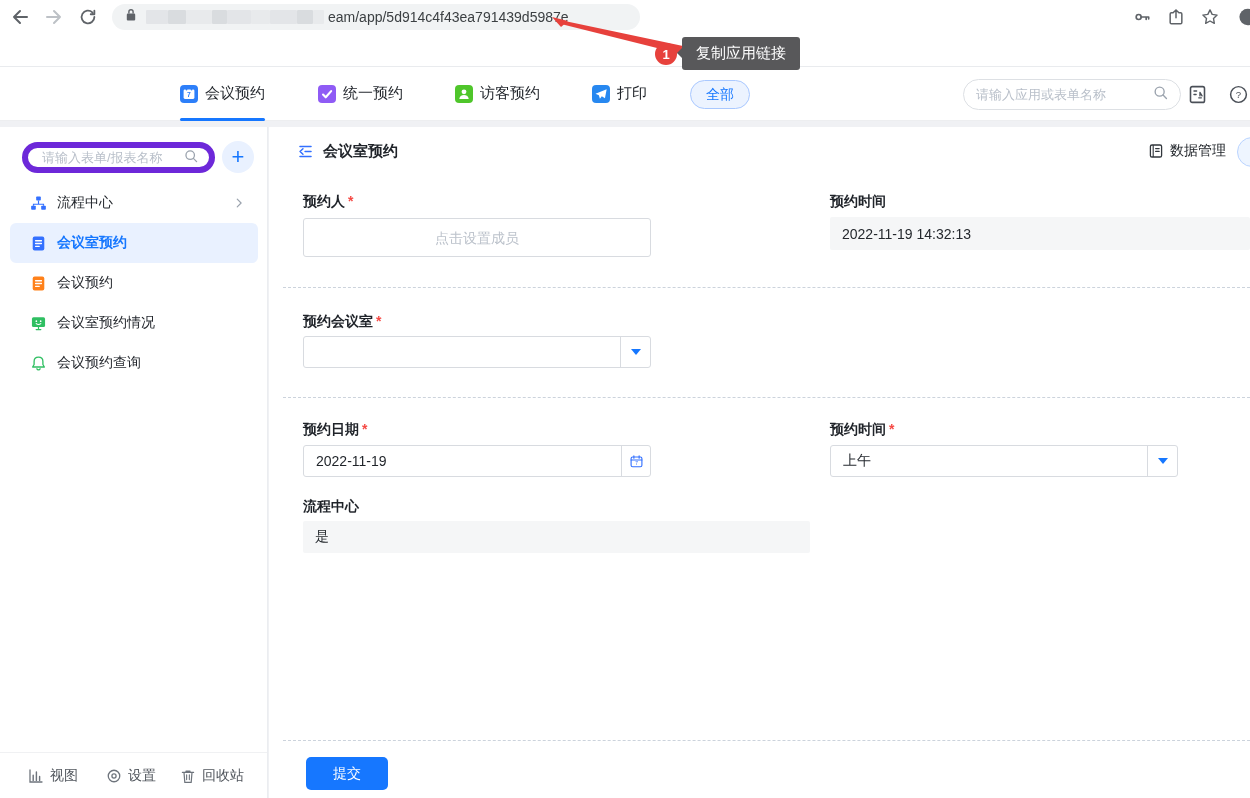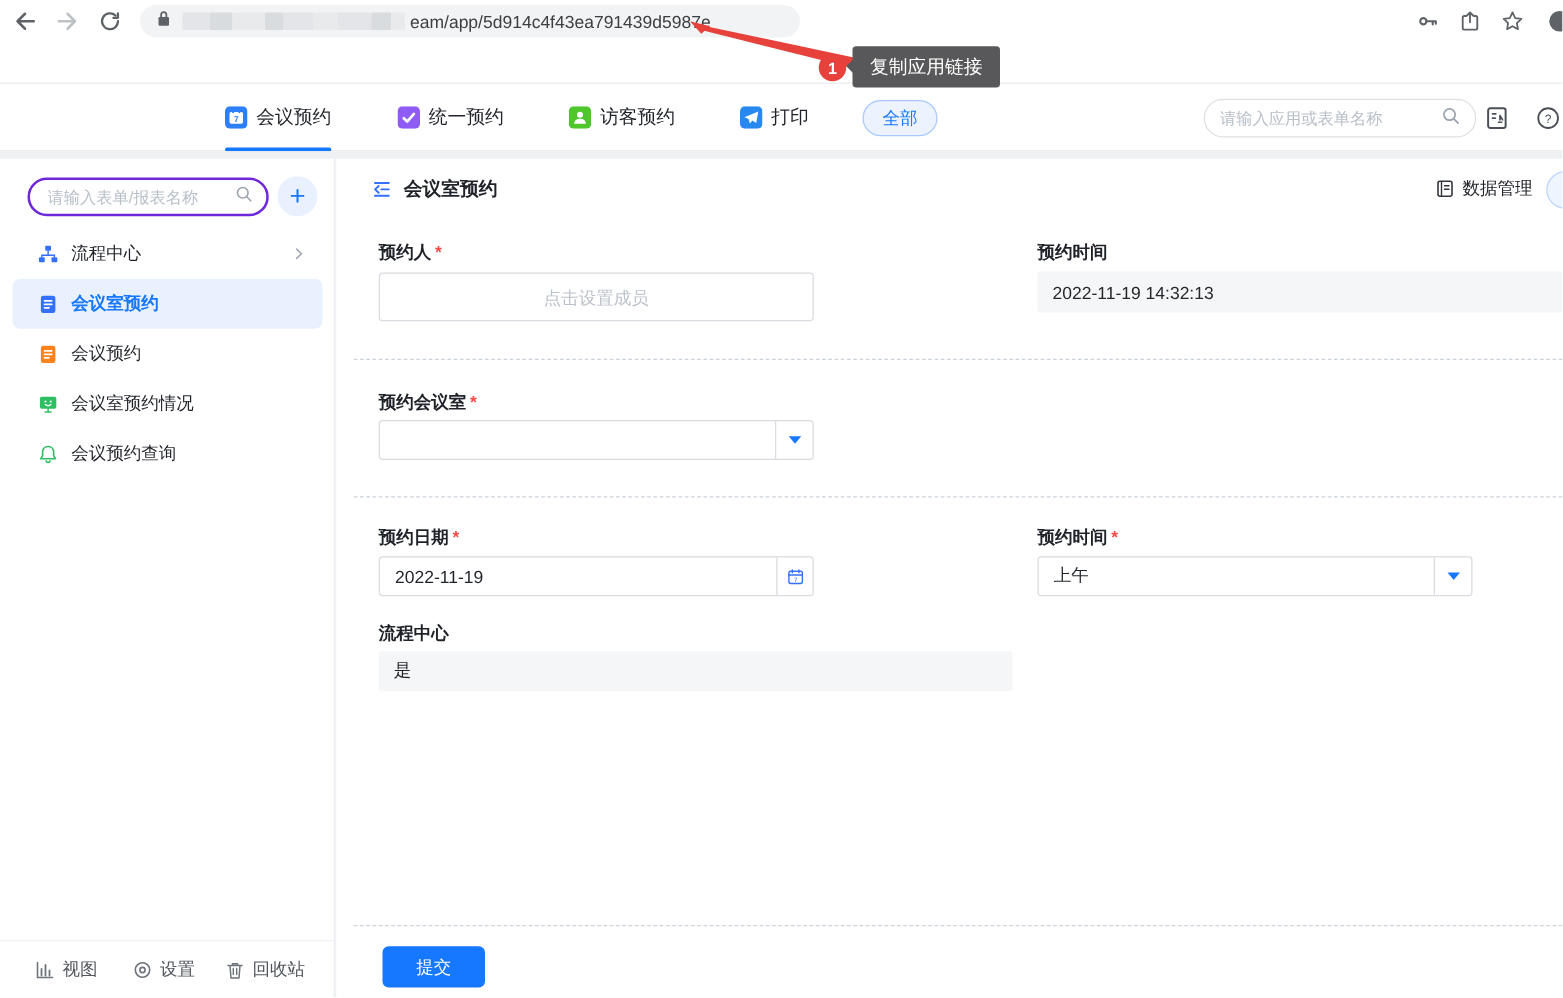--- a/index.html
+++ b/index.html
@@ -45,7 +45,7 @@
   
   .content-bg { position:absolute; left:0; top:121px; width:1250px; height:677px; background:#f0f1f4; }
   .sidebar { position:absolute; left:0; top:127px; width:268px; height:671px; background:#fff; border-right:1px solid #ebedf0; }
-  .sb-search { position:absolute; left:22px; top:15px; width:193px; height:31px; border:2px solid #6d28d9; border-radius:16px; display:flex; align-items:center; padding:0 10px 0 14px;gap:12px; }
+  .sb-search { position:absolute; left:22px; top:15px; width:193px; height:31px; border:6px solid #6d28d9; border-radius:16px; display:flex; align-items:center; padding:0 10px 0 14px;gap:12px; }
   .sb-search input { border:none; outline:none; flex:1; width:100%; font-size:13px; background:transparent; color:#1f2329; font-family:inherit; }
   .sb-search input::placeholder { color:#b8bfc9; }
   .sb-plus { position:absolute; left:222px; top:14px; width:32px; height:32px; border-radius:50%; background:#e9f1ff; color:#1677ff; font-size:22px; font-weight:400; display:flex; align-items:center; justify-content:center; cursor:pointer; }

